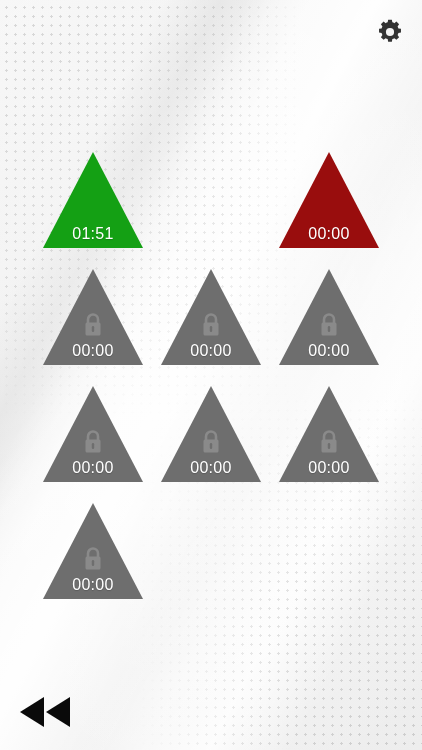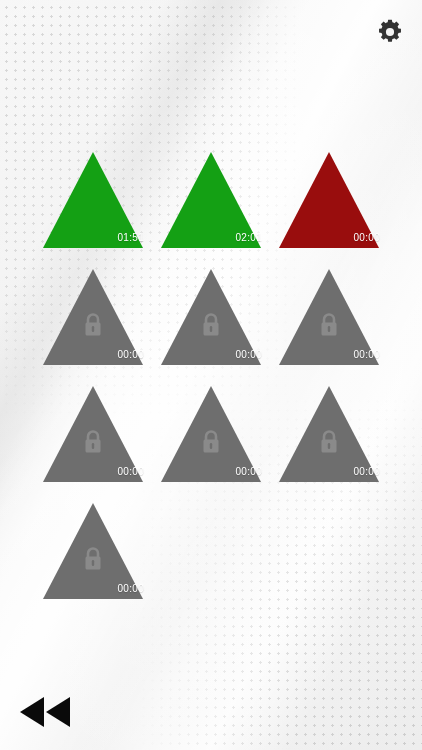--- a/index.html
+++ b/index.html
@@ -100,9 +100,9 @@
     position:absolute;
     left:0;right:0;
     bottom:6px;
-    text-align:right;
+    text-align:center;
     color:#ffffff;
-    font-size:10px;
+    font-size:16px;
     letter-spacing:.3px;
     font-family:"Liberation Sans","DejaVu Sans",sans-serif;
     text-shadow:0 1px 1px rgba(0,0,0,.18);

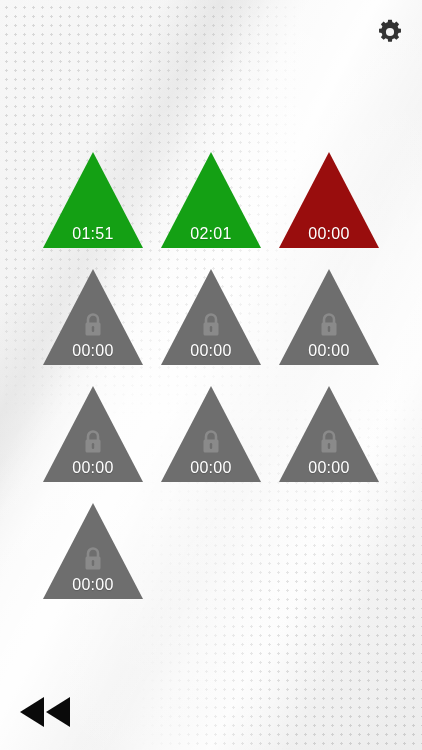--- a/index.html
+++ b/index.html
@@ -154,12 +154,6 @@
         </svg>
         <div class="level-label">01:51</div>
       </div>
-      <div class="level" style="left: 160px; top: 151px;">
-        <svg class="tri" viewBox="0 0 102 98" width="102" height="98">
-          <polygon points="51,1 101,97 1,97" fill="#14a014"></polygon>
-        </svg>
-        <div class="level-label">02:01</div>
-      </div>
       <div class="level" style="left: 278px; top: 151px;">
         <svg class="tri" viewBox="0 0 102 98" width="102" height="98">
           <polygon points="51,1 101,97 1,97" fill="#990d0d"></polygon>

